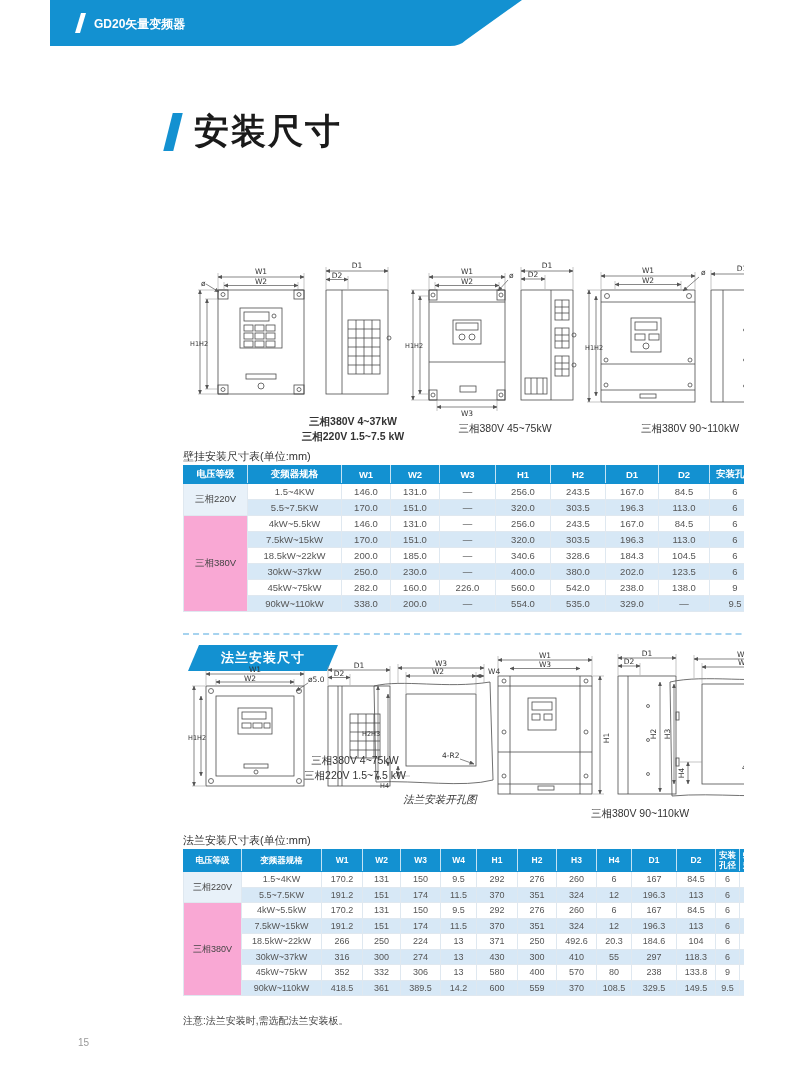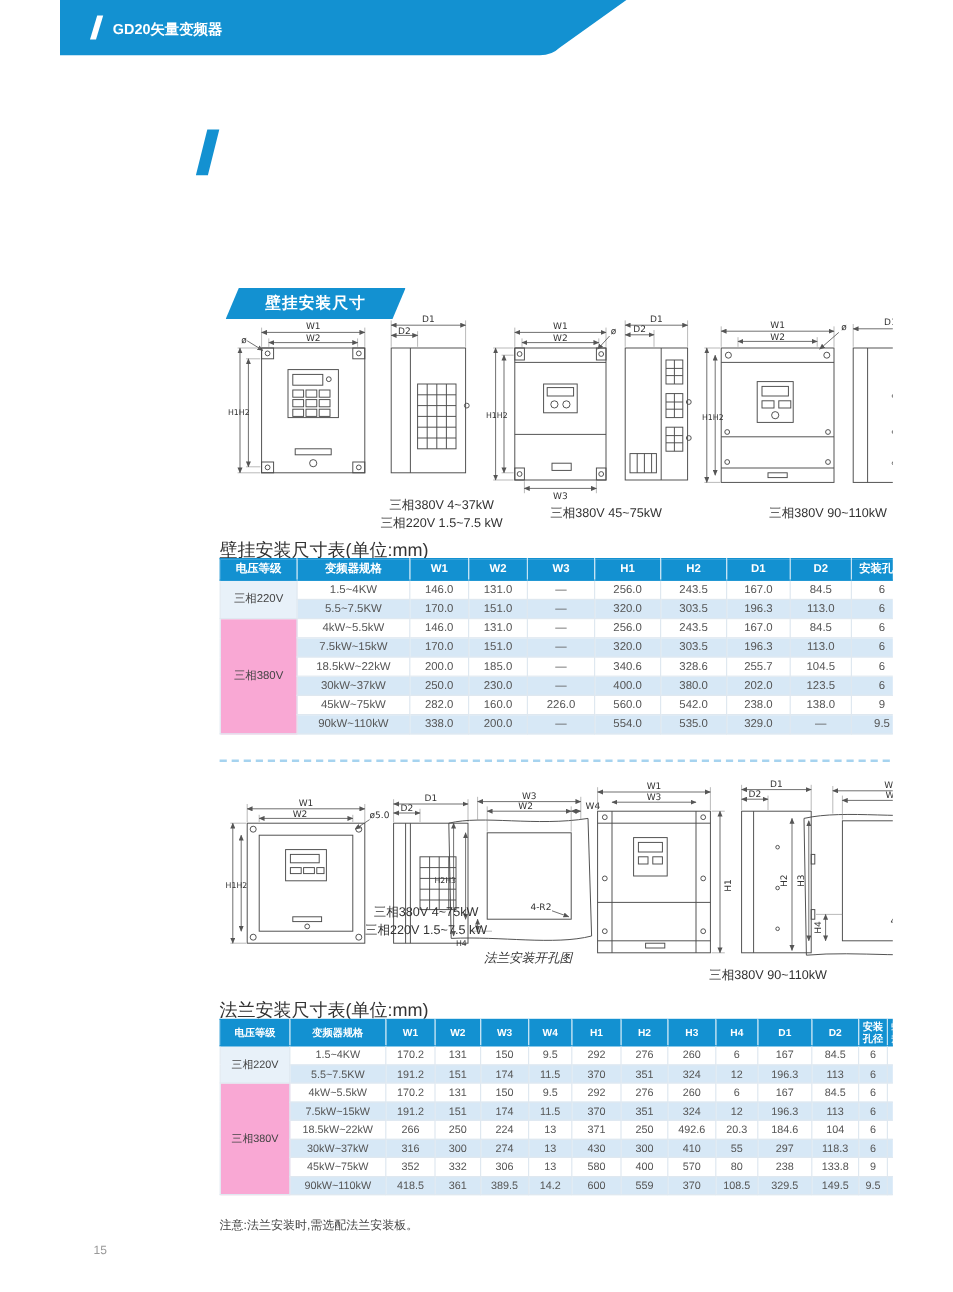--- a/index.html
+++ b/index.html
@@ -75,6 +75,7 @@
 
   <div id="title-row">
     <div id="title-slash"></div>
+    <div id="page-title">安装尺寸</div>
   </div>
 
   <div class="section-tab" style="left:138px; top:240px;">壁挂安装尺寸</div>

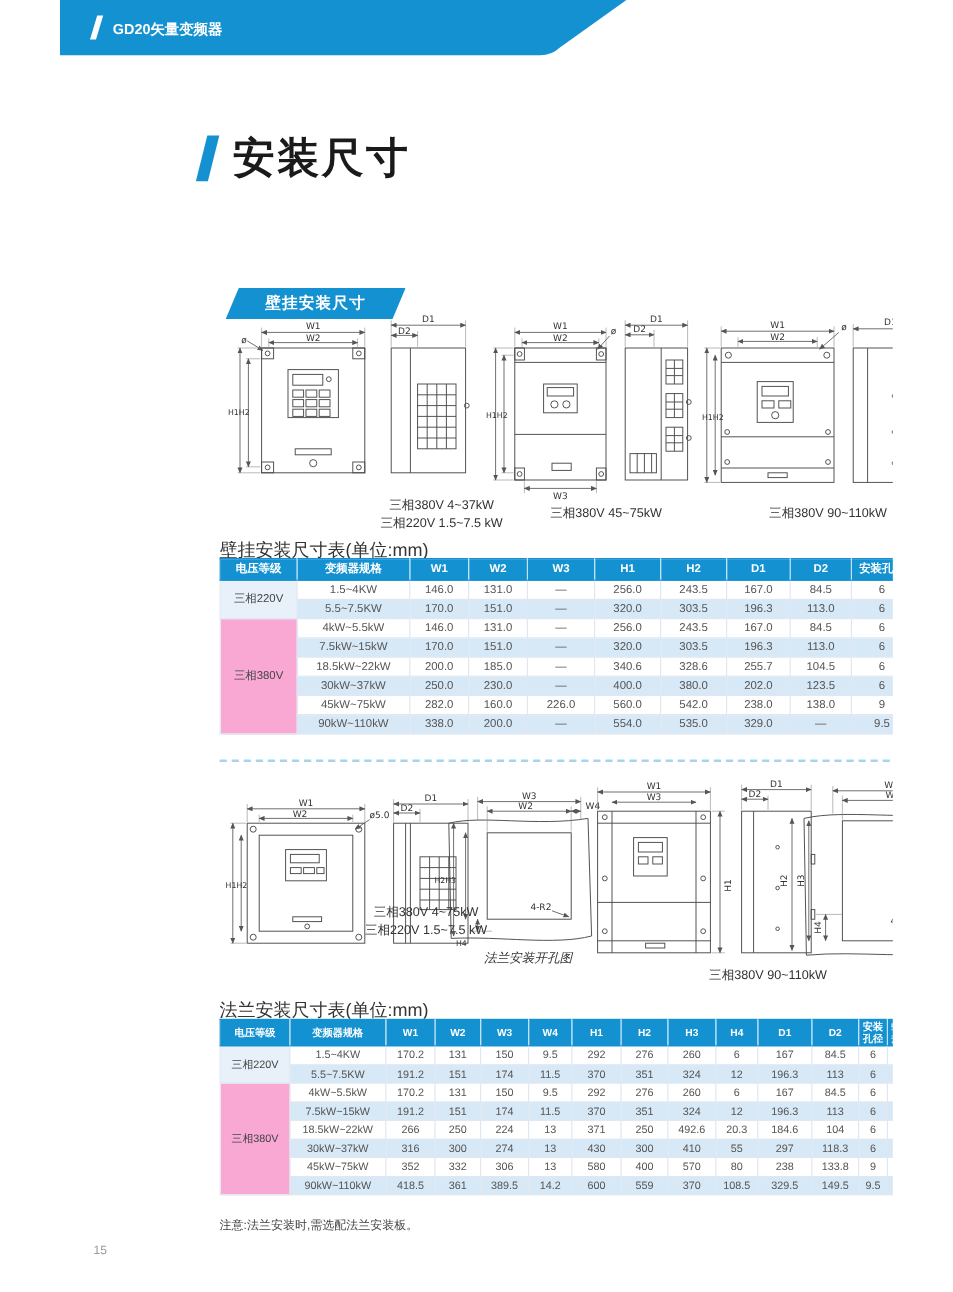--- a/index.html
+++ b/index.html
@@ -78,7 +78,6 @@
     <div id="page-title">安装尺寸</div>
   </div>
 
-  <div class="section-tab" style="left:138px; top:240px;">壁挂安装尺寸</div>
 
   <svg class="tech" style="left:140px; top:258px;" width="215" height="152">
     <g>

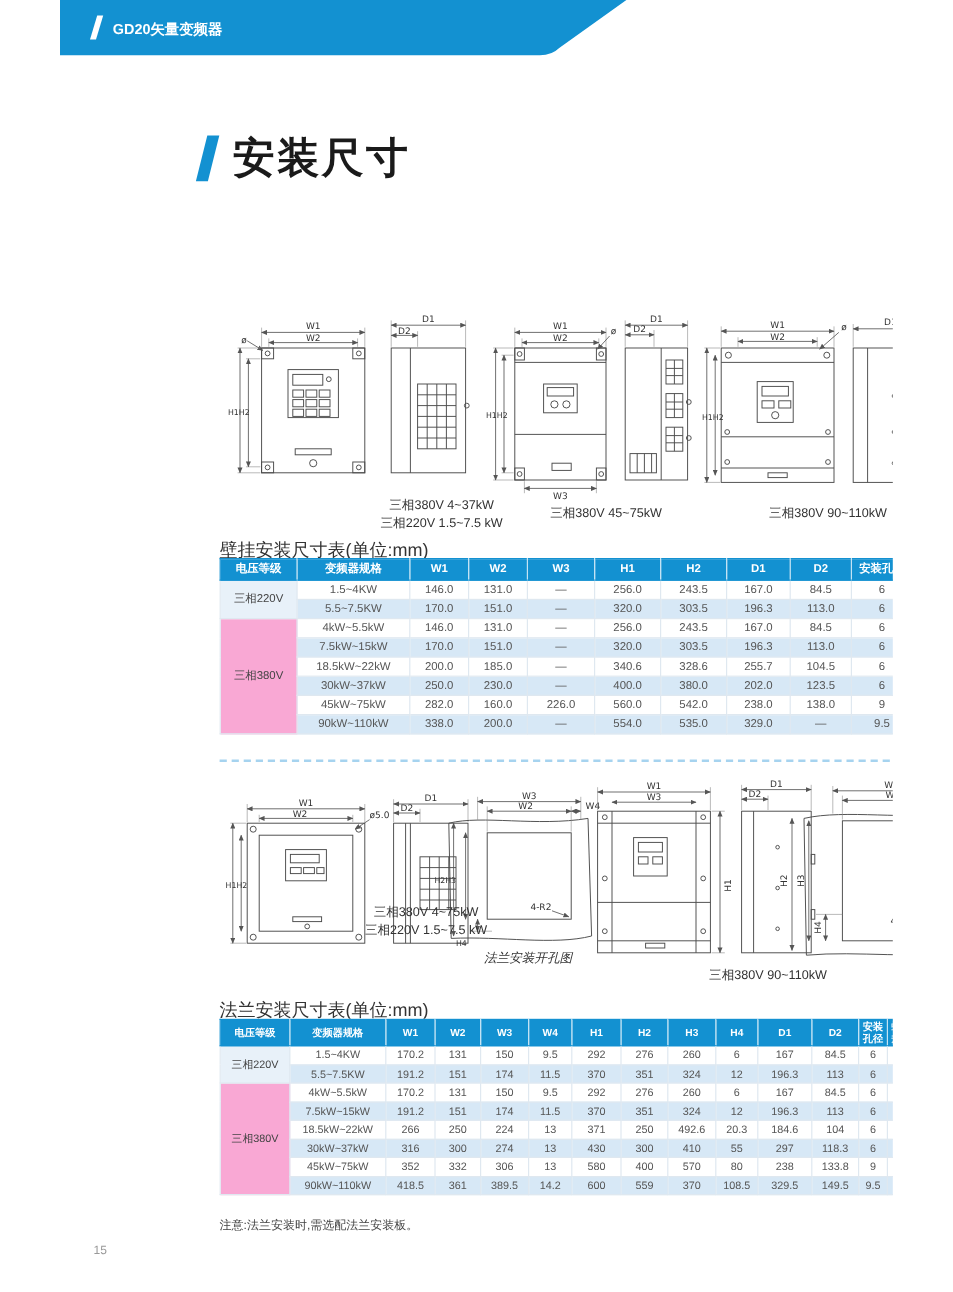--- a/index.html
+++ b/index.html
@@ -265,7 +265,7 @@
     <text x="157" y="13" text-anchor="middle">D1</text>
   </svg>
 
-  <div class="caption" style="left:218px; top:414px; width:200px;">
+  <div class="caption" style="left:203px; top:414px; width:200px;font-weight:bold;">
     <span style="display:block">三相380V 4~37kW</span>
     <span style="display:block">三相220V 1.5~7.5 kW</span>
   </div>

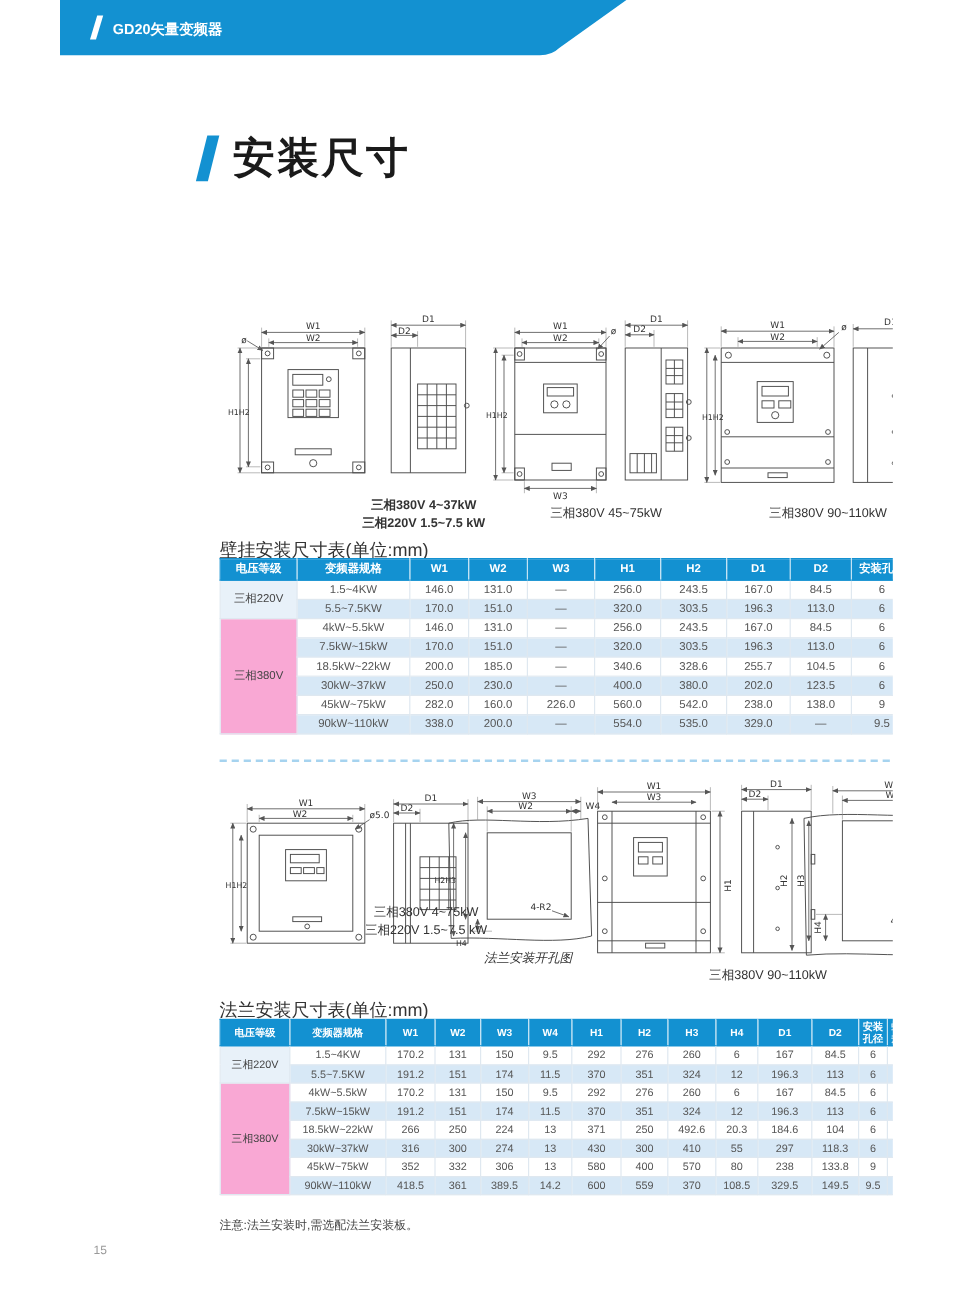--- a/index.html
+++ b/index.html
@@ -22,7 +22,7 @@
 
   
   .caption { position:absolute; font-size:10.5px; color:#333; text-align:center; line-height:15px; }
-  .tbl-title { position:absolute; font-size:15px; color:#333; }
+  .tbl-title { position:absolute; font-size:11px; color:#333; }
 
   
   .dim-table { position:absolute; border-collapse:collapse; table-layout:fixed; background:#fff;border-radius:20px; }

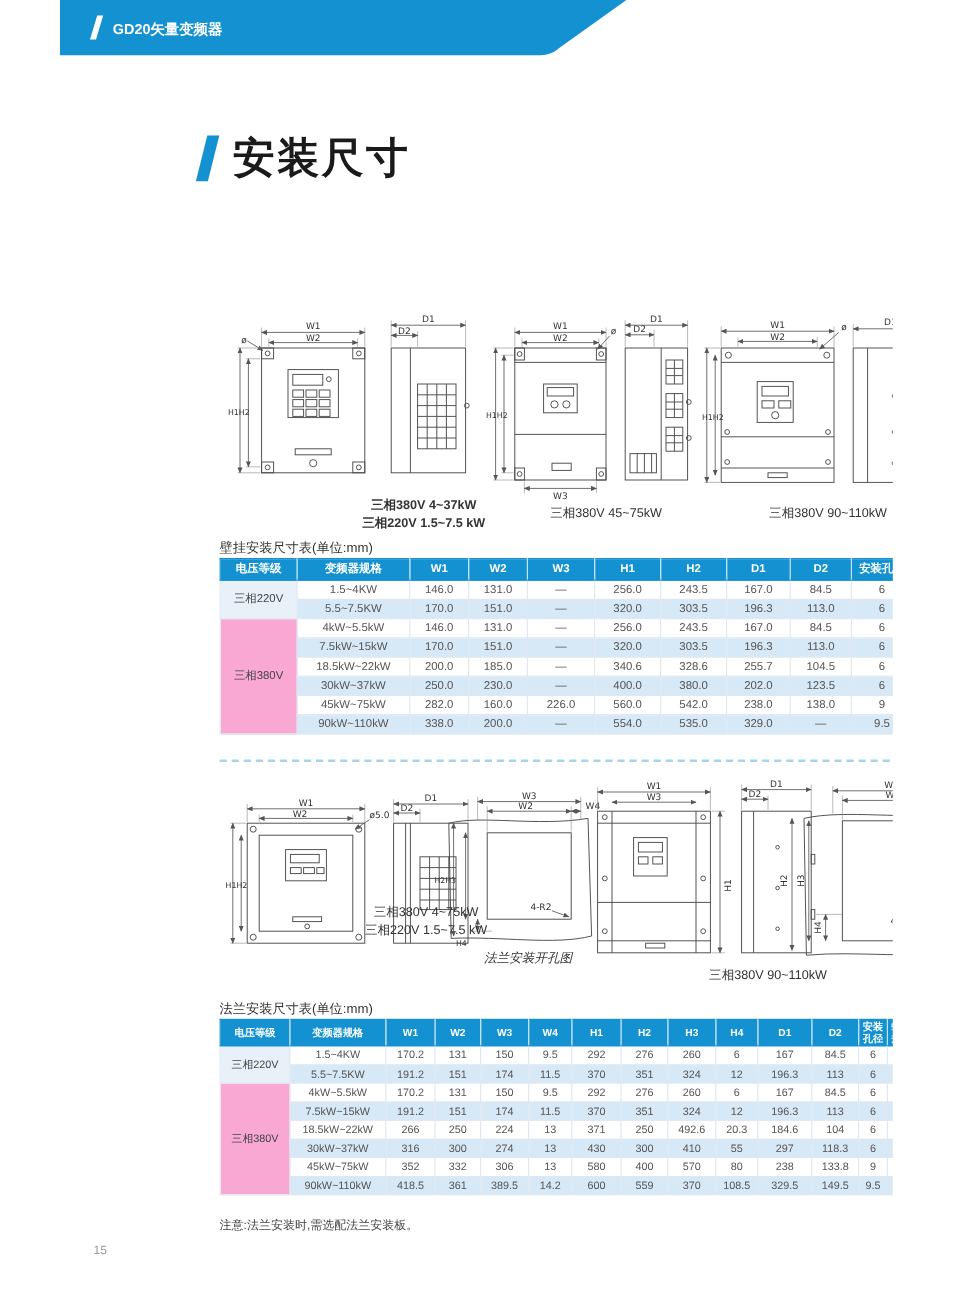--- a/index.html
+++ b/index.html
@@ -354,7 +354,7 @@
           <td>—</td>
           <td>340.6</td>
           <td>328.6</td>
-          <td>255.7</td>
+          <td>184.3</td>
           <td>104.5</td>
           <td>6</td>
         </tr>

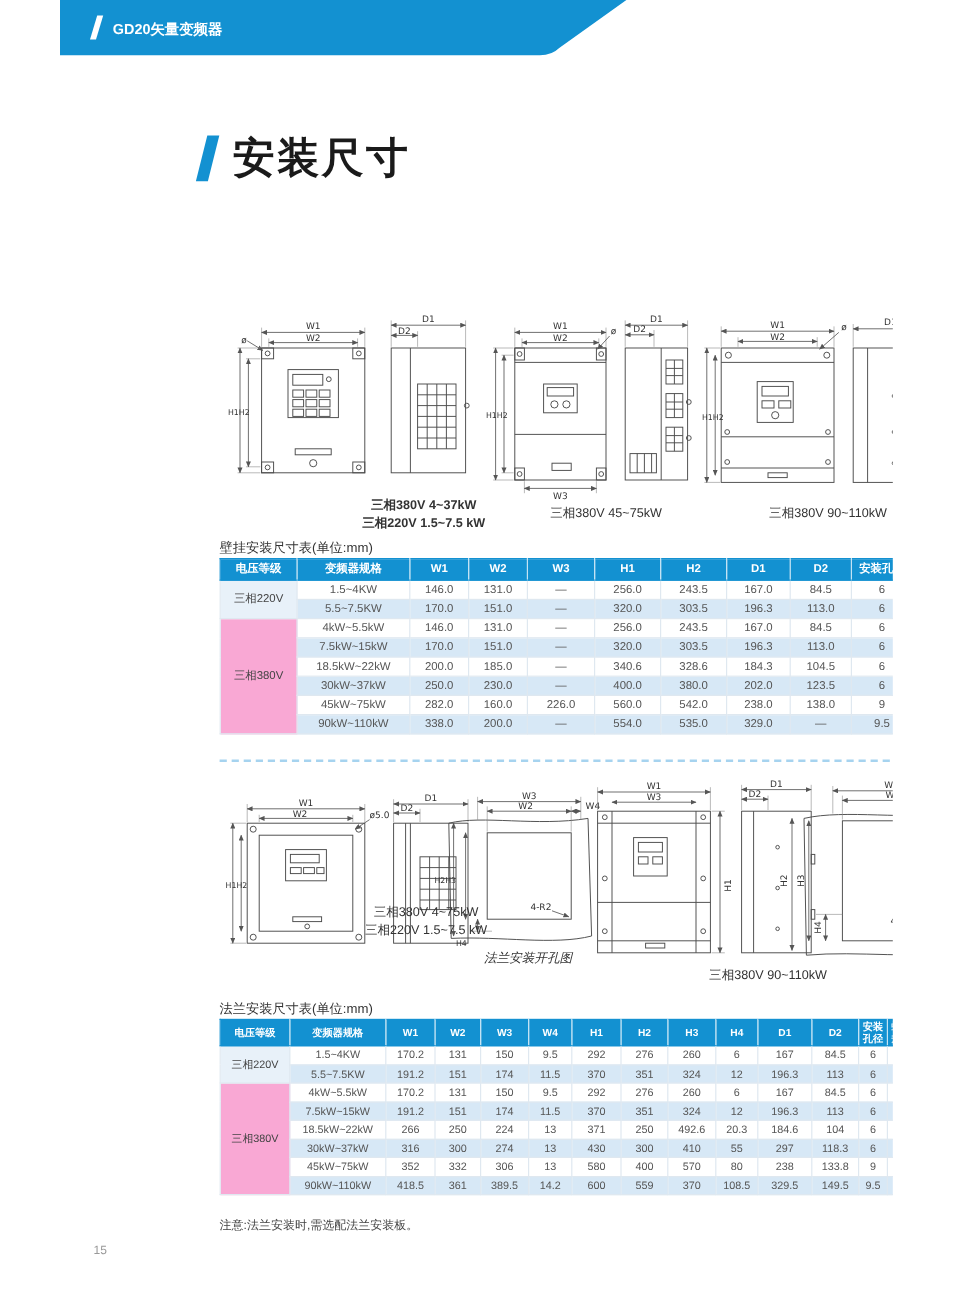--- a/index.html
+++ b/index.html
@@ -396,6 +396,7 @@
 
   <div id="divider"></div>
 
+  <div class="section-tab" style="left:138px; top:645px;">法兰安装尺寸</div>
 
   <svg class="tech" style="left:138px; top:660px;" width="220" height="135">
     <g>

